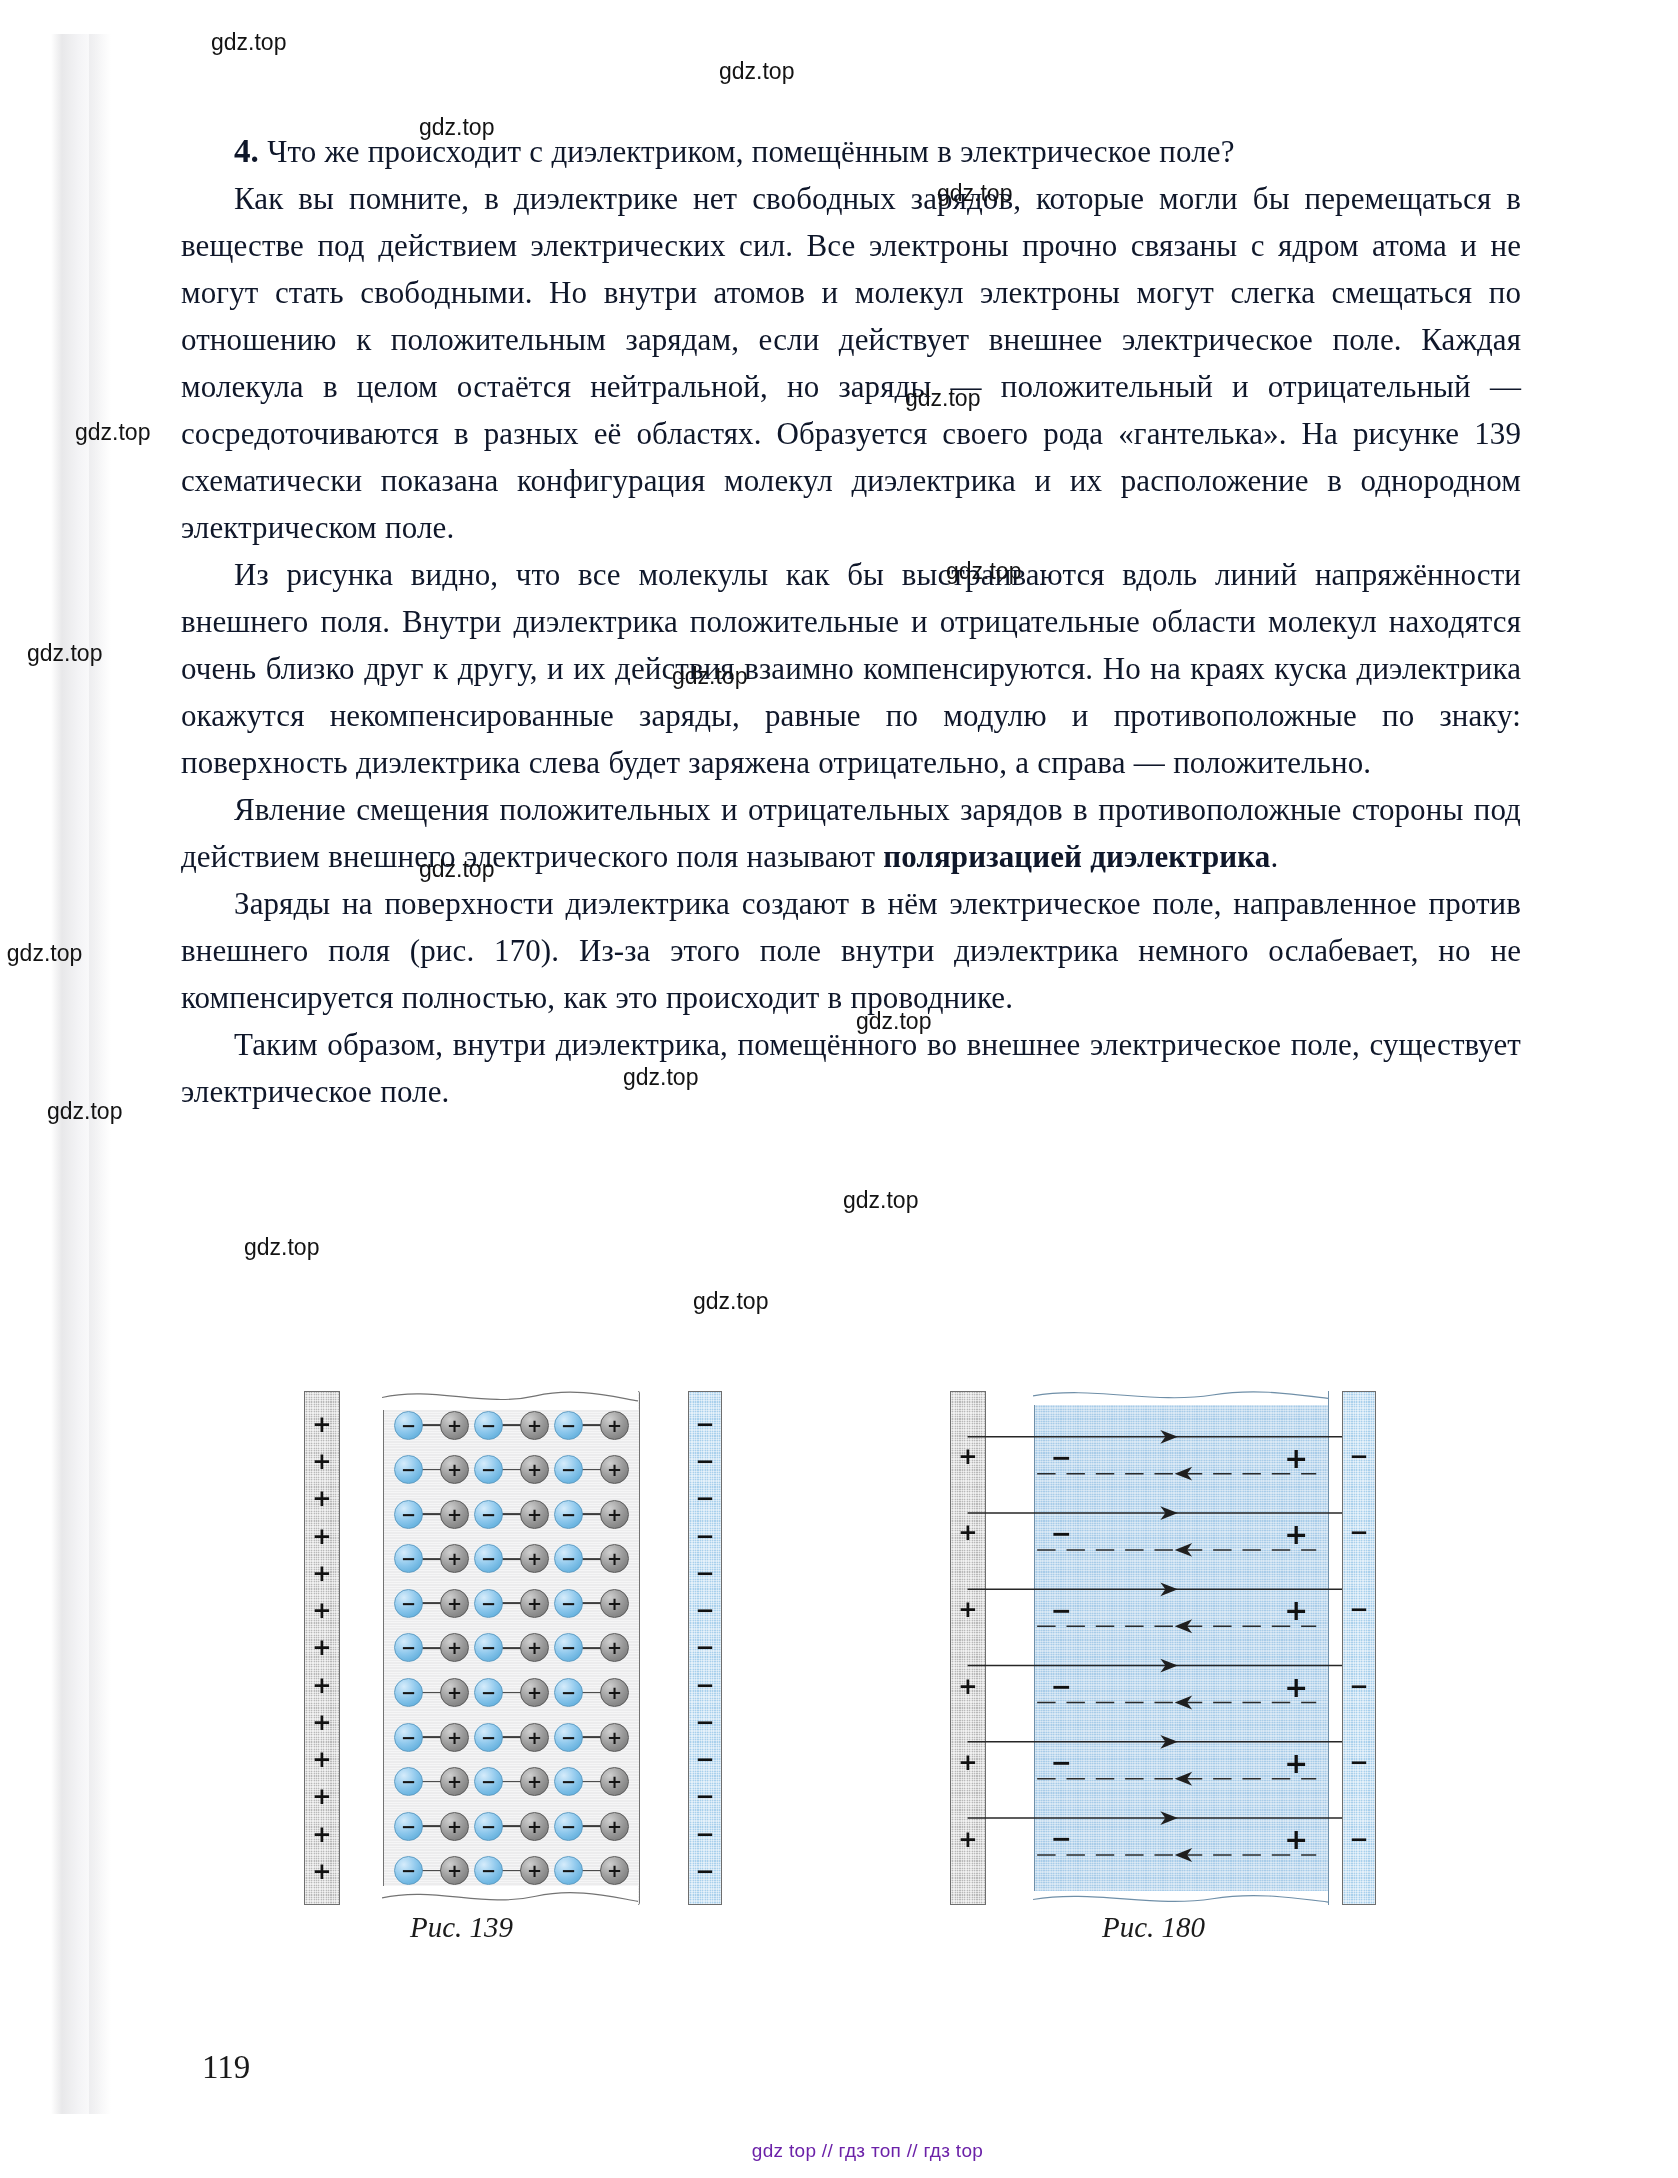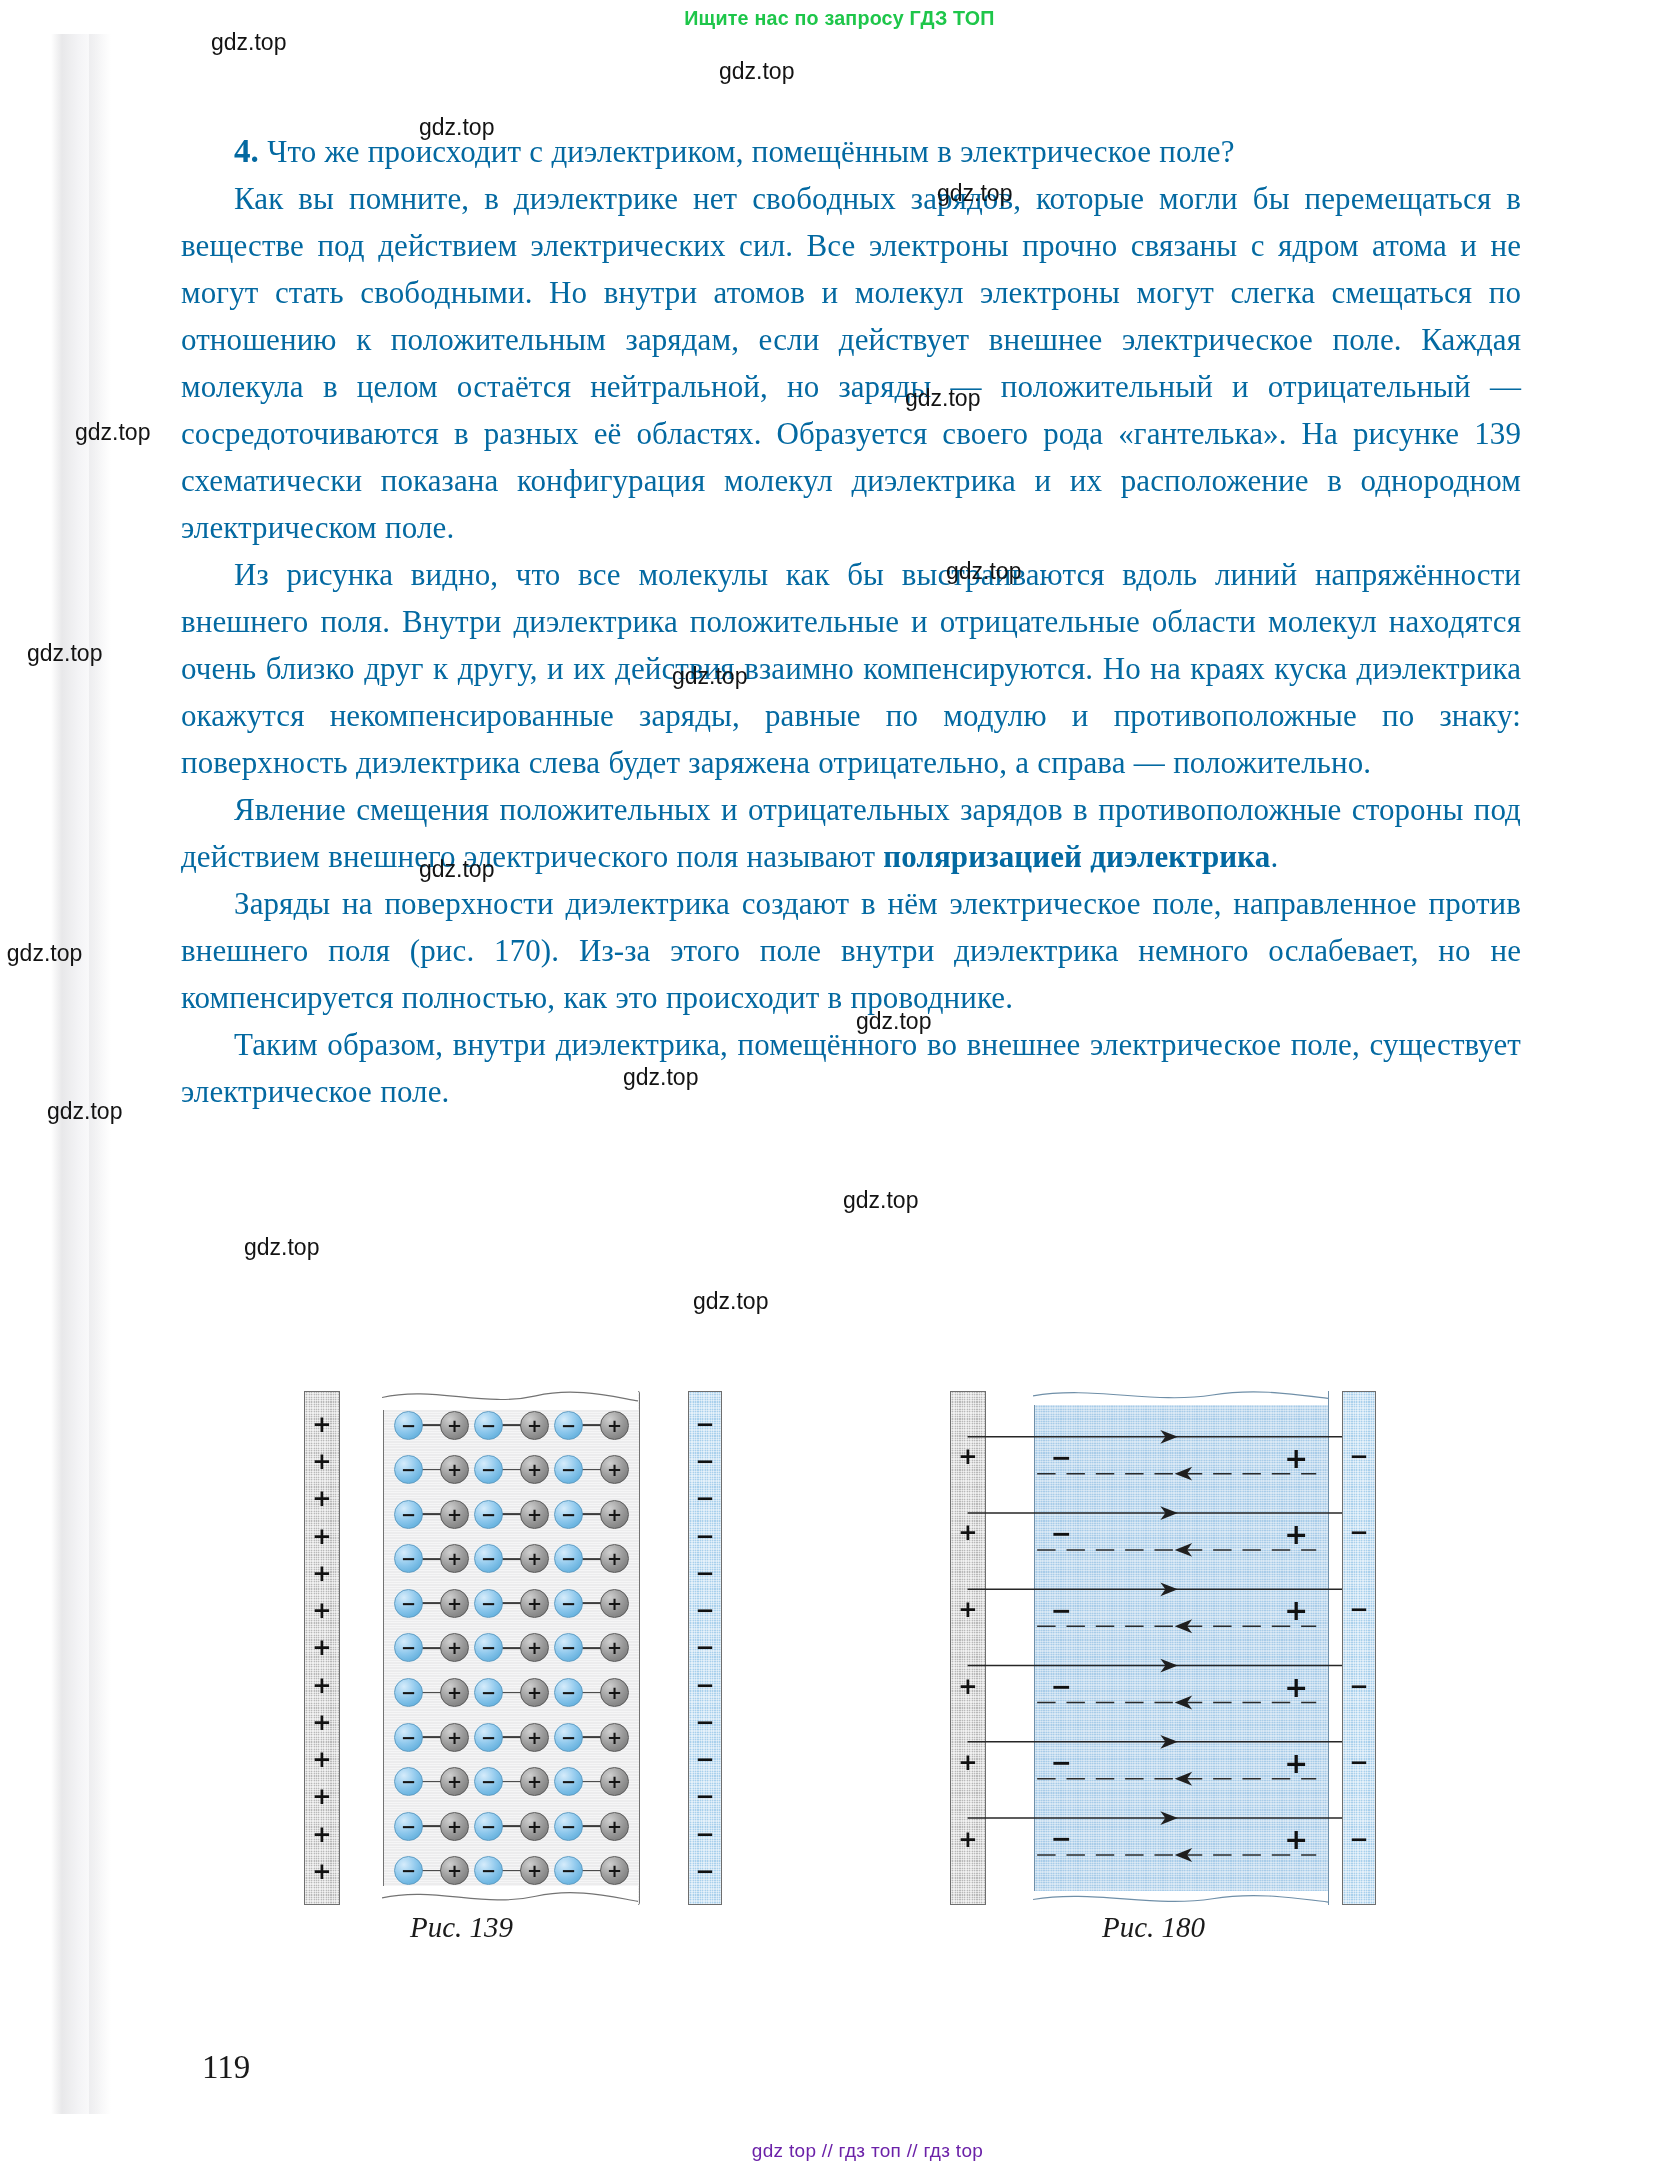--- a/index.html
+++ b/index.html
@@ -302,7 +302,6 @@
   <div class="spine"></div>
   <div class="spine2"></div>
 
-  <div class="header-banner">Ищите нас по запросу ГДЗ ТОП</div>
 
   <div class="text-col">
 

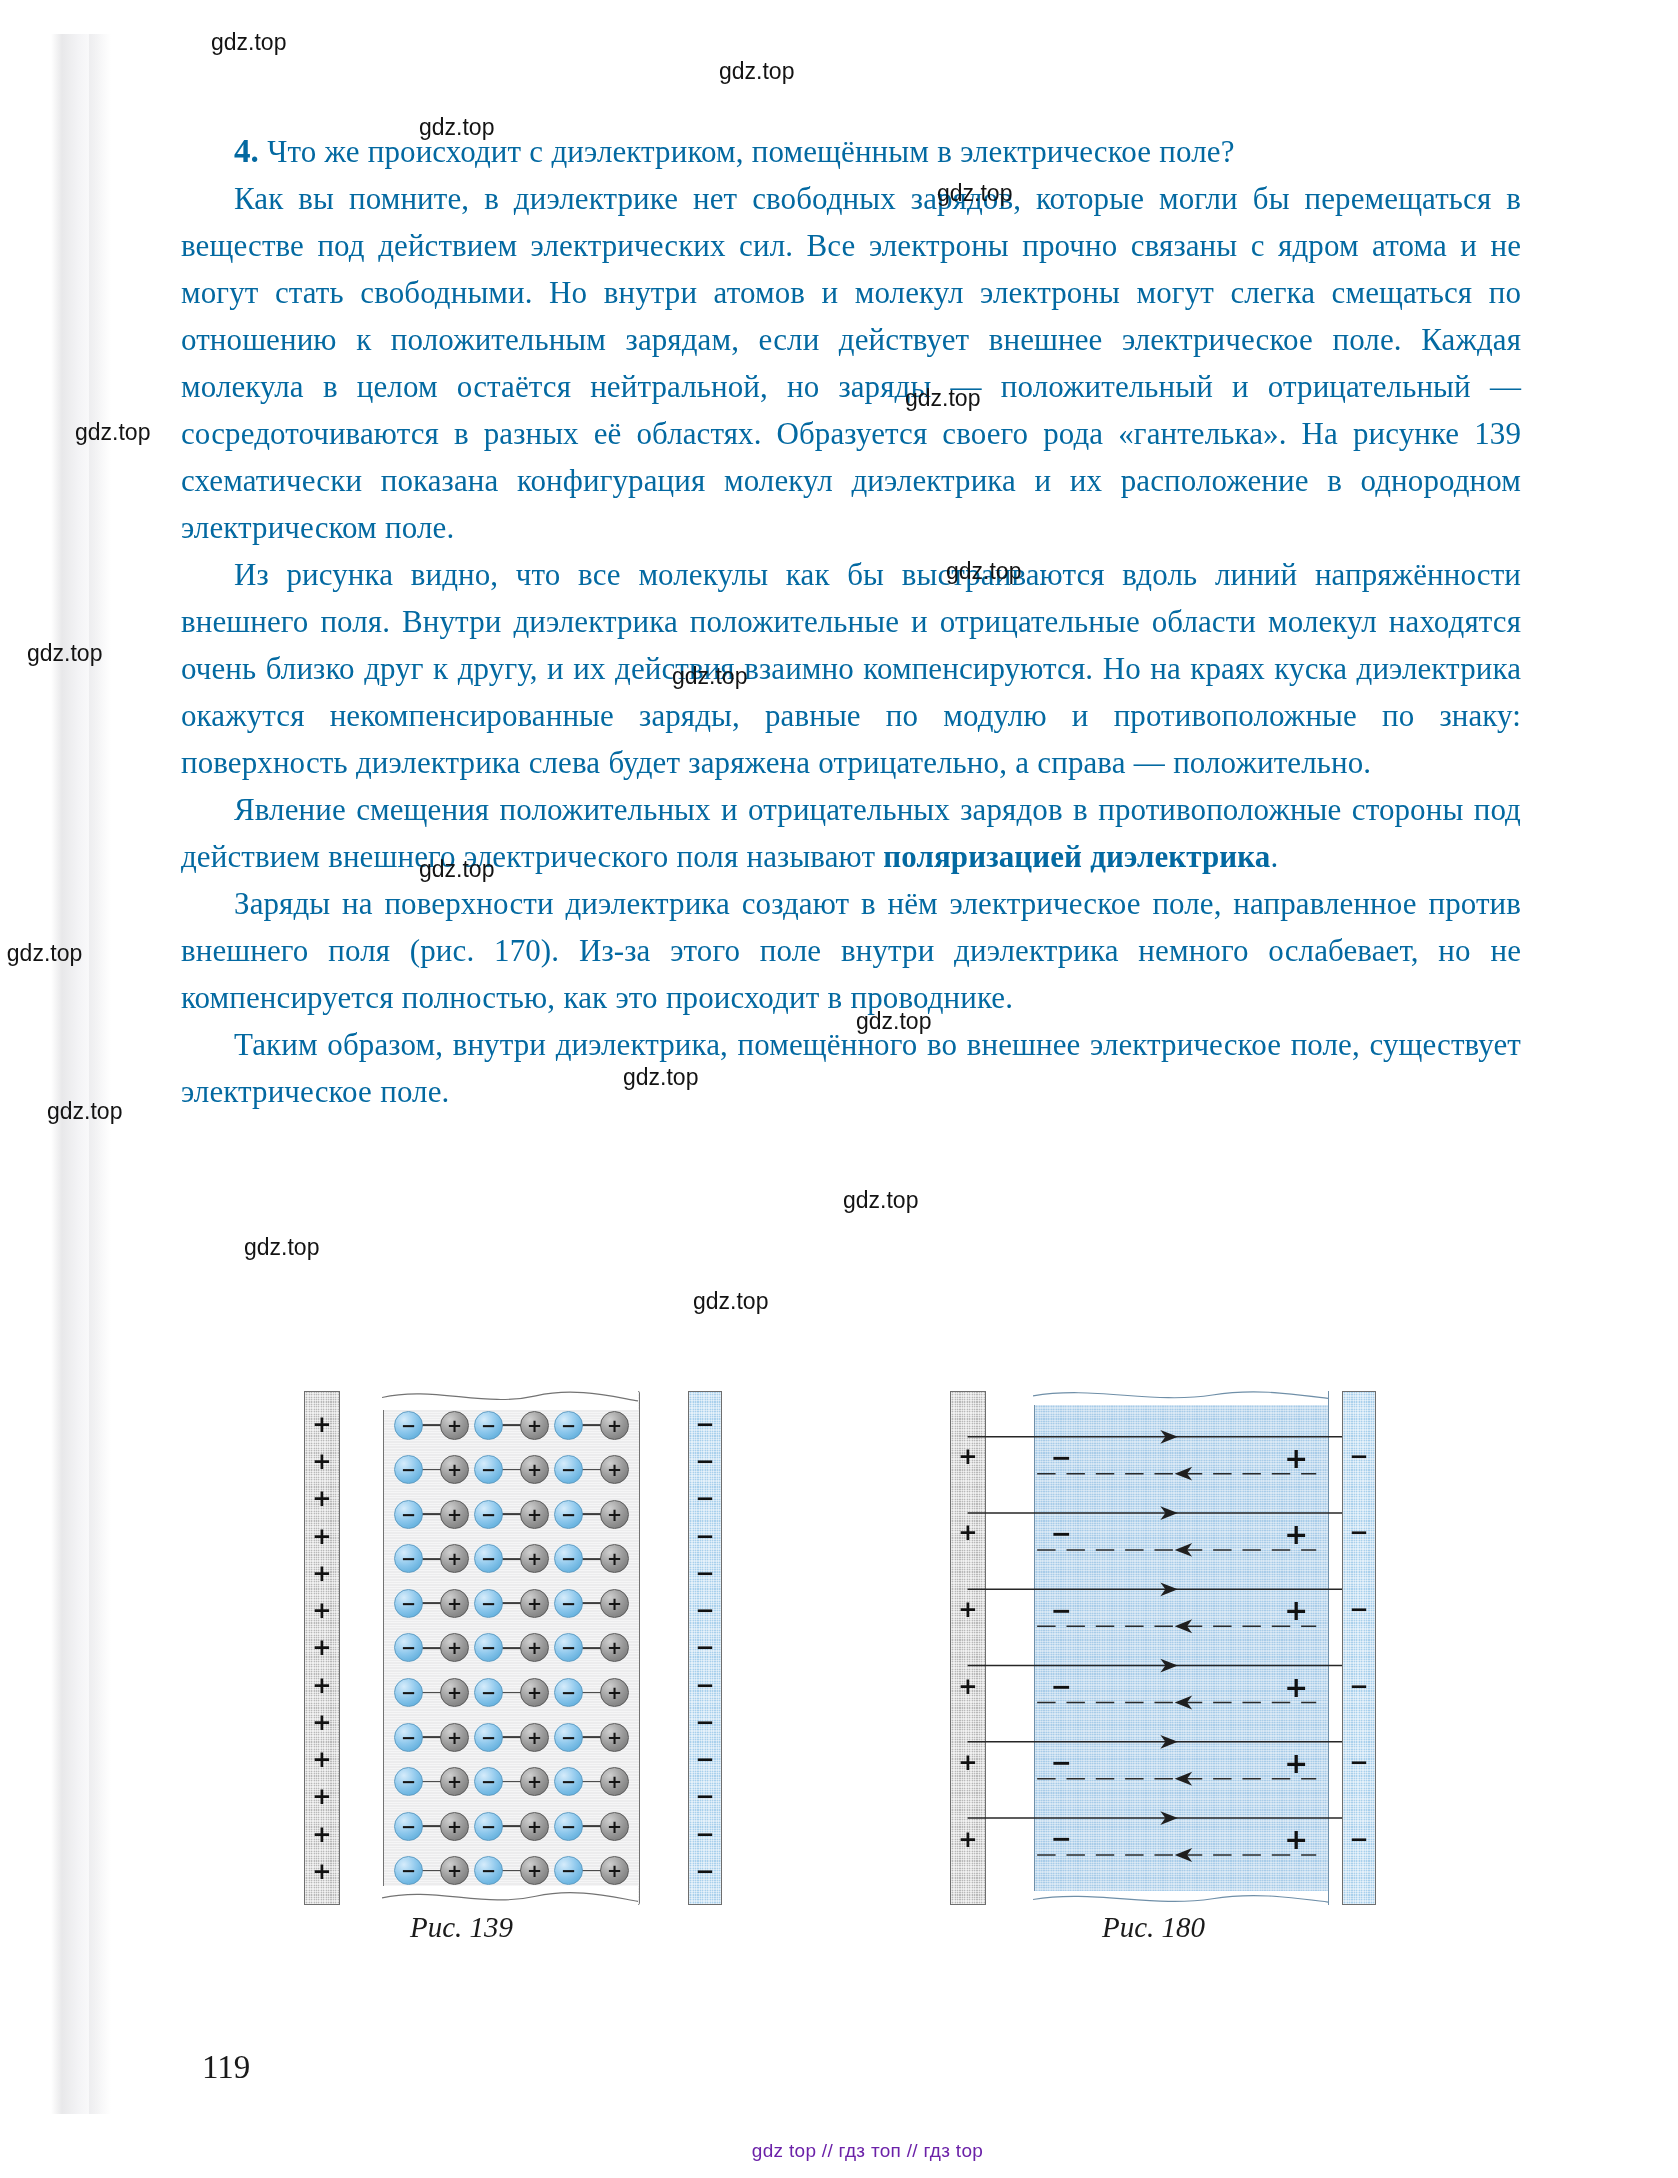--- a/index.html
+++ b/index.html
@@ -70,7 +70,7 @@
     margin: 0 0 0 0;
     font-size: 31px;
     line-height: 47px;
-    color: #0369a1;
+    color: #0f172a;
     text-align: justify;
     text-indent: 53px;
     font-family: "Liberation Serif", "DejaVu Serif", serif;

